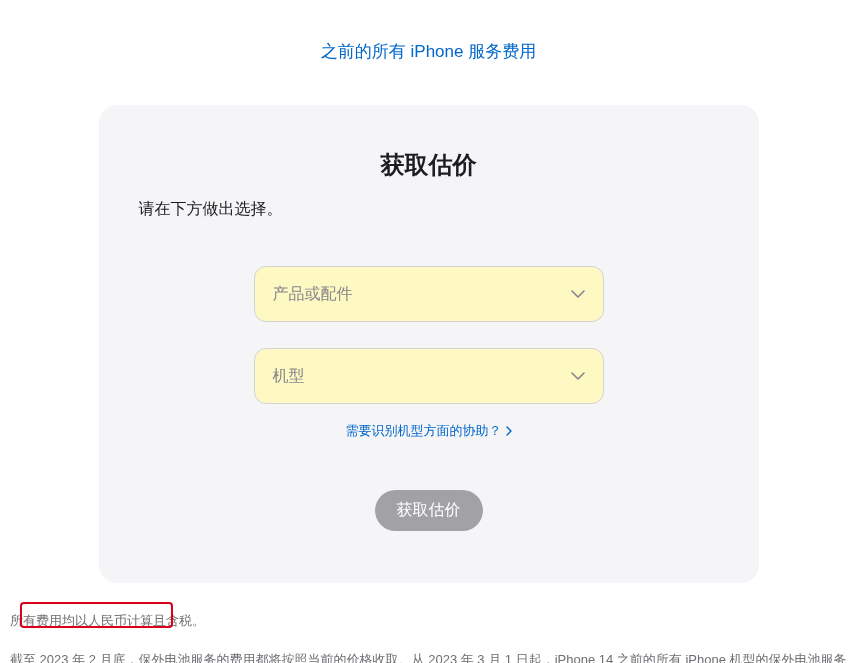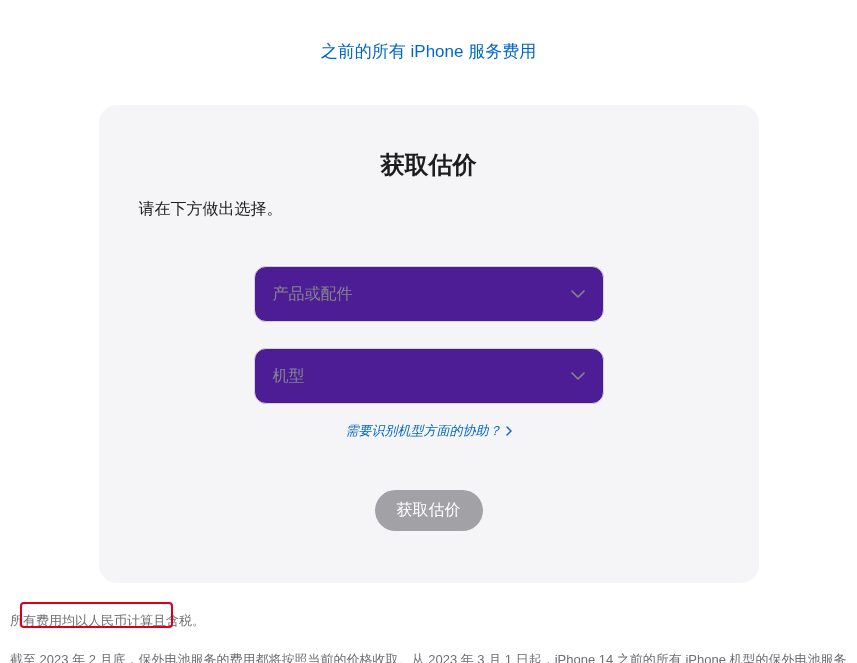--- a/index.html
+++ b/index.html
@@ -58,7 +58,7 @@
       height: 56px;
       border: 1px solid #d2d2d7;
       border-radius: 12px;
-      background: #4c1d95;
+      background: #fef9c3;
       padding: 0 44px 0 18px;
       font-size: 16px;
       color: #86868b;

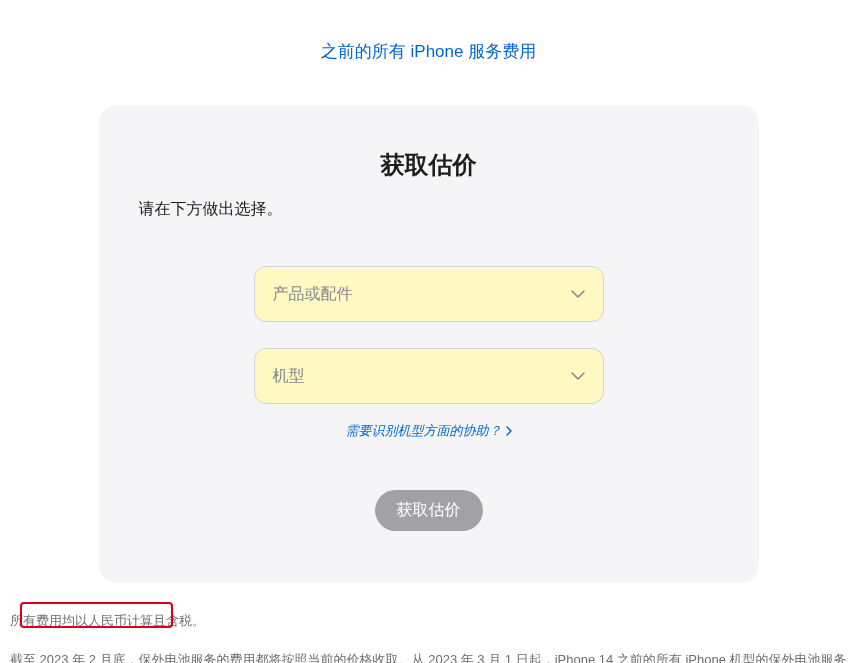--- a/index.html
+++ b/index.html
@@ -87,7 +87,6 @@
       justify-content: center;
       align-items: center;
       gap: 4px;
-      font-style: italic;
     }
     .help-chevron {
       display: inline-flex;

